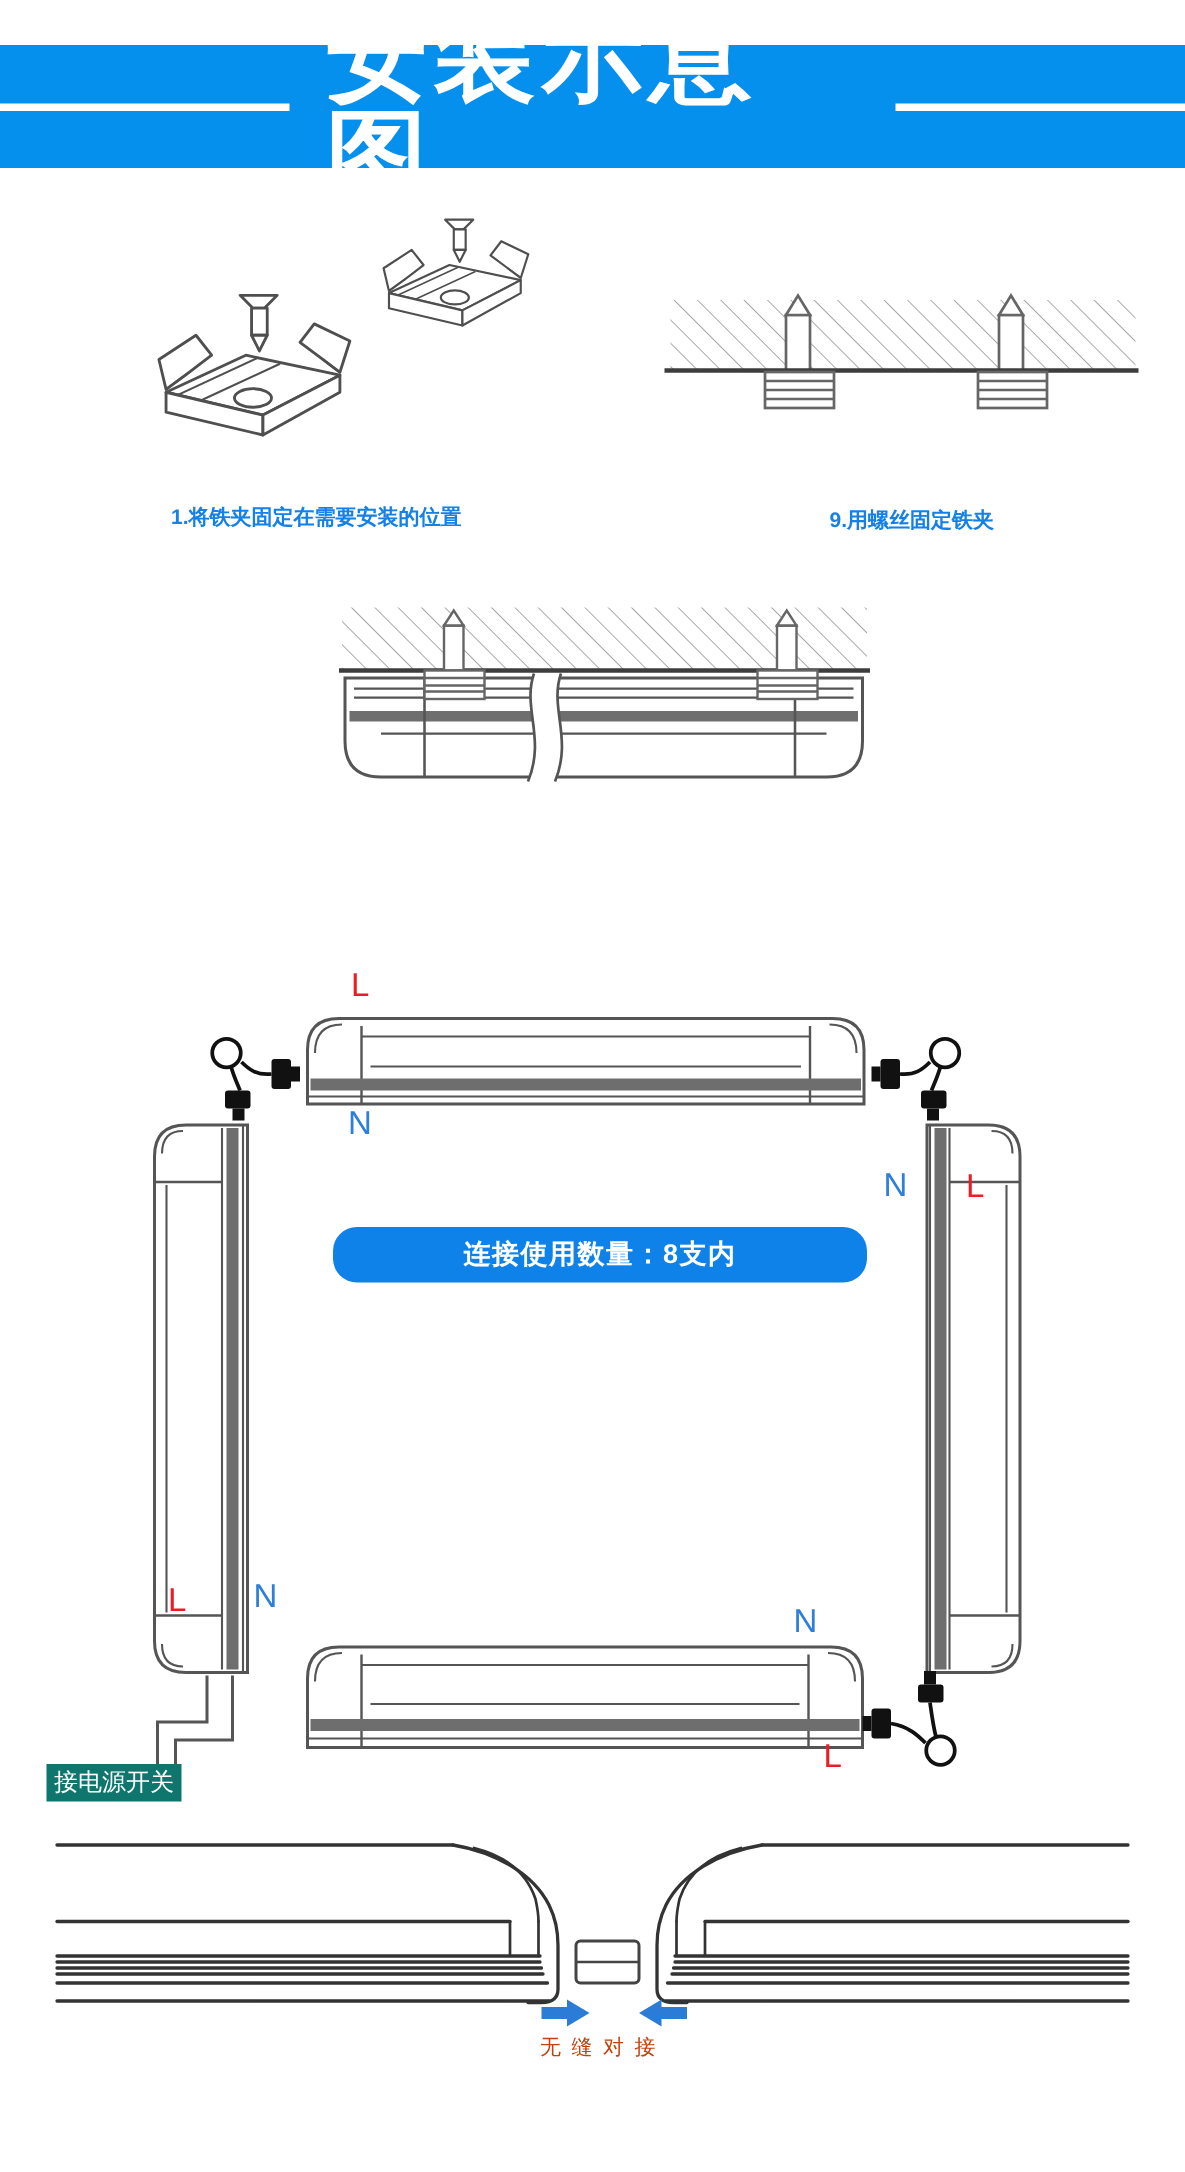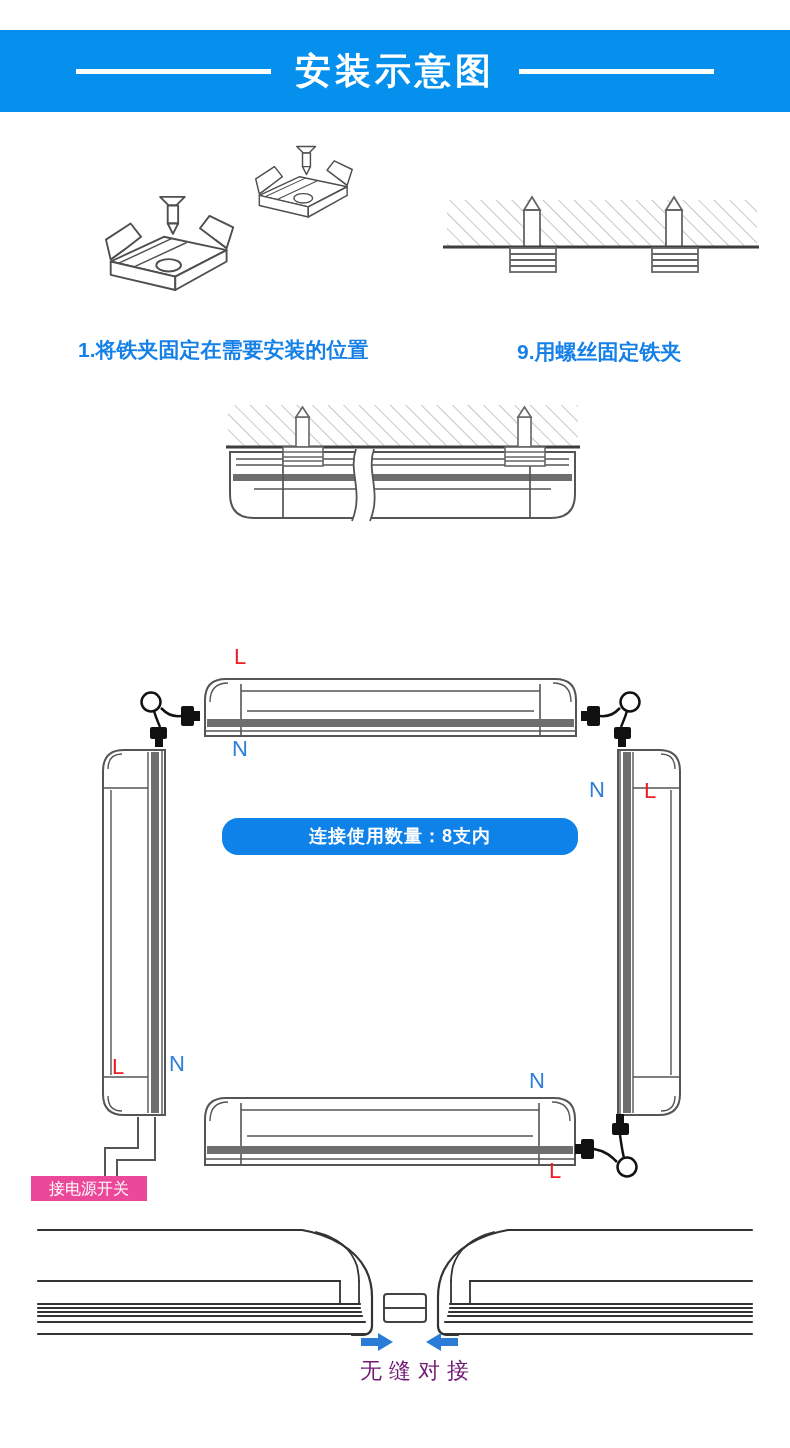--- a/index.html
+++ b/index.html
@@ -10,7 +10,7 @@
   .banner { position:absolute; left:0; top:30px; width:790px; height:82px; background:#0590EE;
             display:flex; align-items:center; justify-content:center; gap:24px; }
   .banner .dash { width:195px; height:5px; background:#ffffff; }
-  .banner h1 { color:#ffffff; font-size:36px; font-weight:bold; letter-spacing:4px; line-height:1; }
+  .banner h1 { color:#ffffff; font-size:68px; font-weight:bold; letter-spacing:4px; line-height:1; }
 
   
   .illus { position:absolute; }

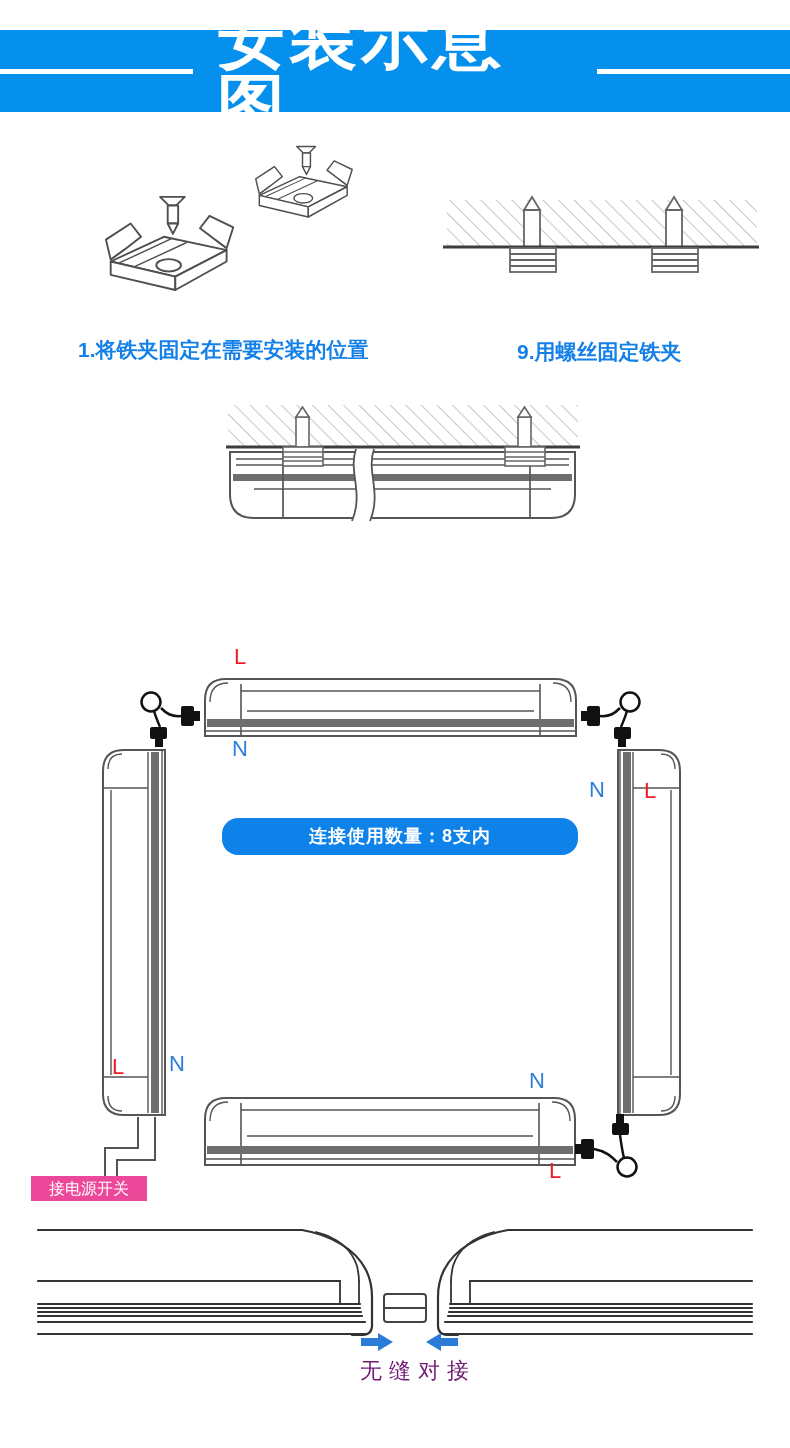--- a/index.html
+++ b/index.html
@@ -16,7 +16,7 @@
   .illus { position:absolute; }
   svg { display:block; }
 
-  .step-label { position:absolute; color:#1581E8; font-size:21px; font-weight:bold; white-space:nowrap; }
+  .step-label { position:absolute; color:#1581E8; font-size:14px; font-weight:bold; white-space:nowrap;margin-left:36px; }
   #step1-label { left:78px;  top:336px; }
   #step2-label { left:517px; top:338px; }
   #step3-label { left:280px; top:549px; }

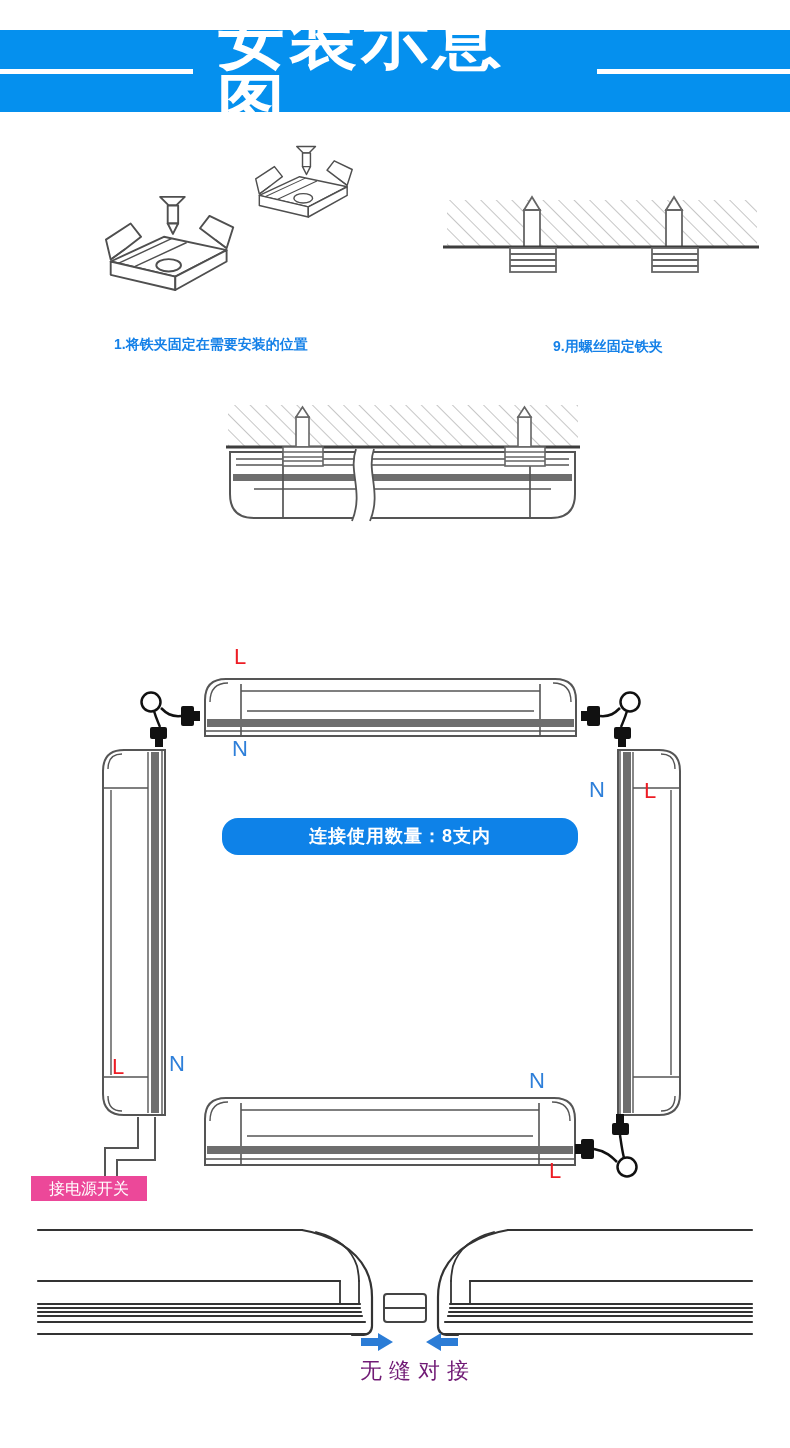--- a/index.html
+++ b/index.html
@@ -30,7 +30,7 @@
            border-radius:16px; color:#fff; font-size:18px; font-weight:bold; letter-spacing:1px;
            text-align:center; line-height:37px; }
 
-  .power-label { position:absolute; left:31px; top:1176px; width:116px; height:25px; background:#ec4899;
+  .power-label { position:absolute; left:31px; top:1176px; width:90px; height:25px; background:#0f766e;
                  color:#fff; font-size:16px; text-align:center; line-height:25px; }
 
   .seamless-label { position:absolute; left:360px; top:1356px; color:#701a75; font-size:22px;

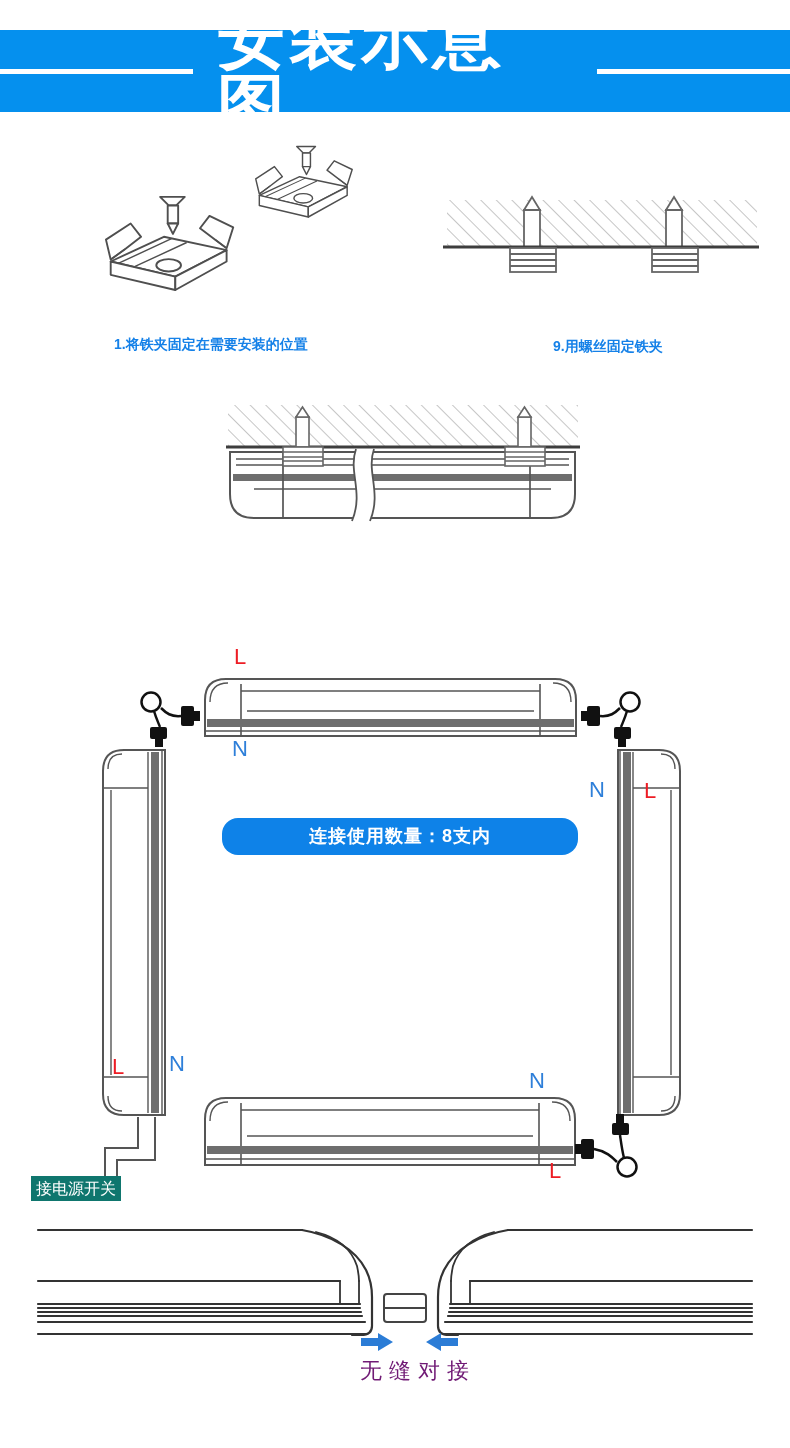--- a/index.html
+++ b/index.html
@@ -33,7 +33,7 @@
   .power-label { position:absolute; left:31px; top:1176px; width:90px; height:25px; background:#0f766e;
                  color:#fff; font-size:16px; text-align:center; line-height:25px; }
 
-  .seamless-label { position:absolute; left:360px; top:1356px; color:#701a75; font-size:22px;
+  .seamless-label { position:absolute; left:360px; top:1356px; color:#c2410c; font-size:14px;
                     font-weight:500; letter-spacing:7px; white-space:nowrap; }
 </style>
 </head>

